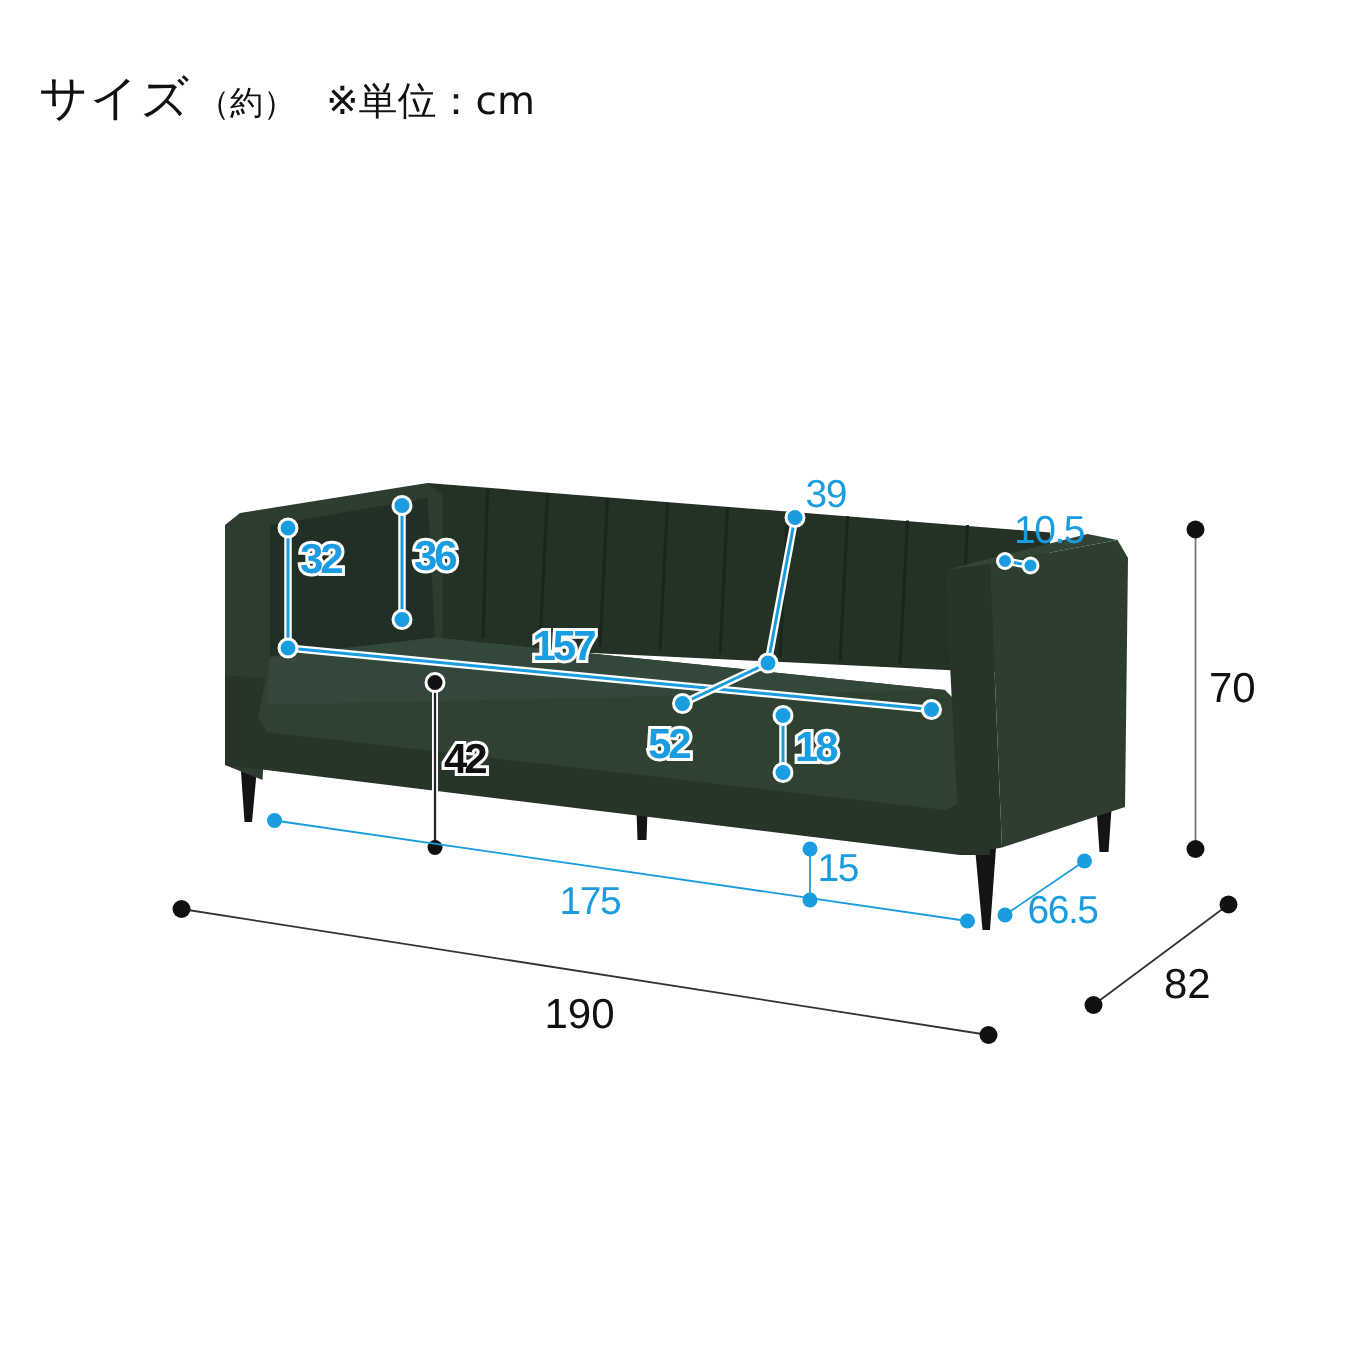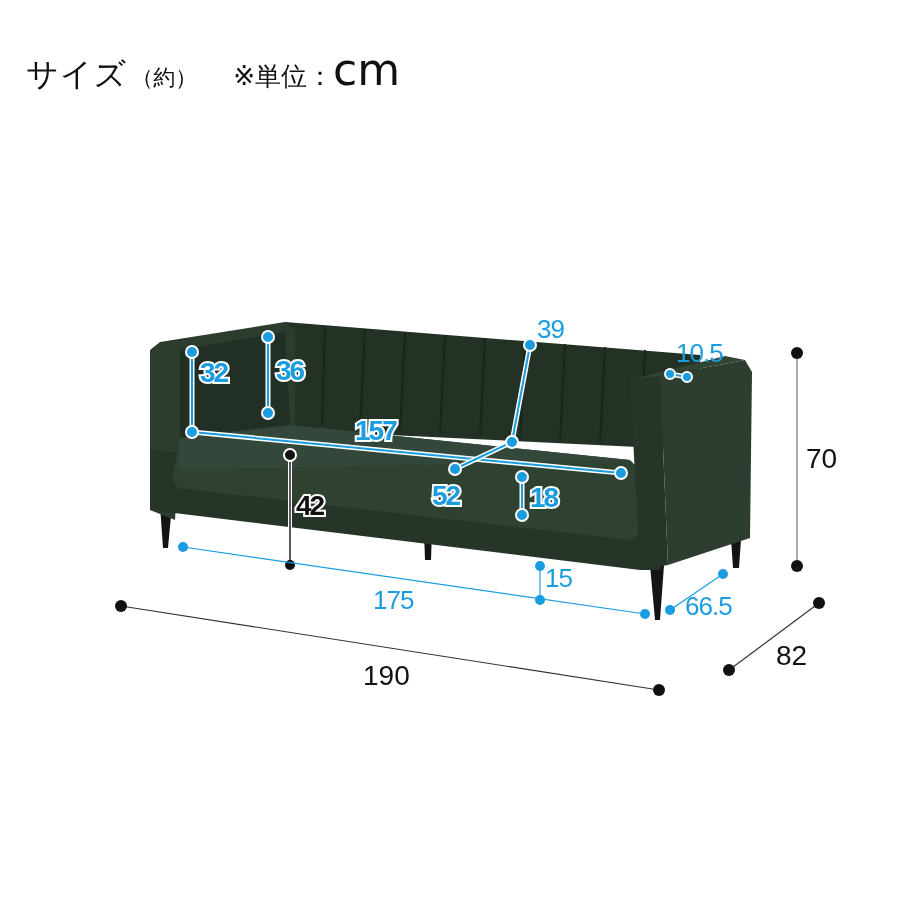--- a/index.html
+++ b/index.html
@@ -7,7 +7,7 @@
   .title { position: absolute; left: 26px; top: 44px; color: #111; white-space: nowrap; }
   .title .main { font-size: 32px; letter-spacing: 1px; vertical-align: baseline; }
   .title .approx { font-size: 22px; margin-left: 4px; }
-  .title .unit { font-size: 26px; margin-left: 36px; }
+  .title .unit { font-size: 26px; margin-left: 20px; }
   .title .cm { font-size: 44px; margin-top: 28px; }
   svg { position: absolute; left: 0; top: 0; }
   .lbl-blue { font-family: "Liberation Sans", sans-serif; font-weight: bold; font-size: 28px; fill: #1a9de0; stroke: #ffffff; stroke-width: 4px; paint-order: stroke; letter-spacing: -2px; }

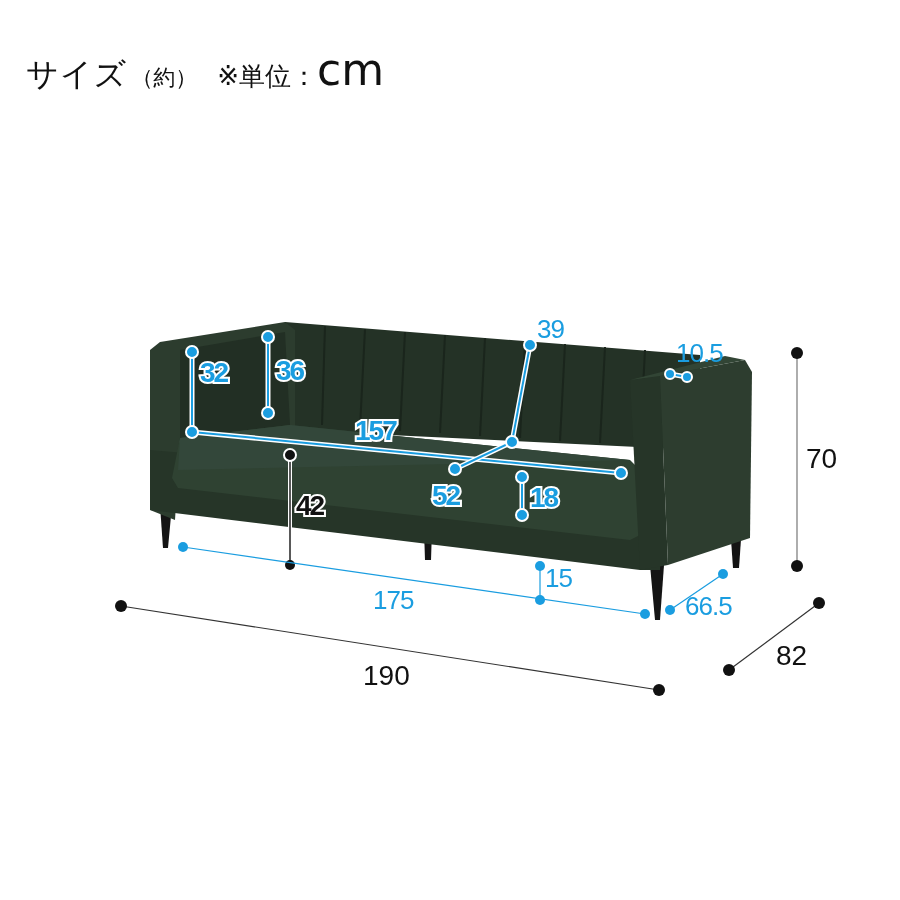--- a/index.html
+++ b/index.html
@@ -8,7 +8,7 @@
   .title .main { font-size: 32px; letter-spacing: 1px; vertical-align: baseline; }
   .title .approx { font-size: 22px; margin-left: 4px; }
   .title .unit { font-size: 26px; margin-left: 20px; }
-  .title .cm { font-size: 44px; margin-top: 28px; }
+  .title .cm { font-size: 26px; margin-top: 28px; }
   svg { position: absolute; left: 0; top: 0; }
   .lbl-blue { font-family: "Liberation Sans", sans-serif; font-weight: bold; font-size: 28px; fill: #1a9de0; stroke: #ffffff; stroke-width: 4px; paint-order: stroke; letter-spacing: -2px; }
   .lbl-blue-thin { font-family: "Liberation Sans", sans-serif; font-size: 26px; fill: #1a9de0; letter-spacing: -1px; }

